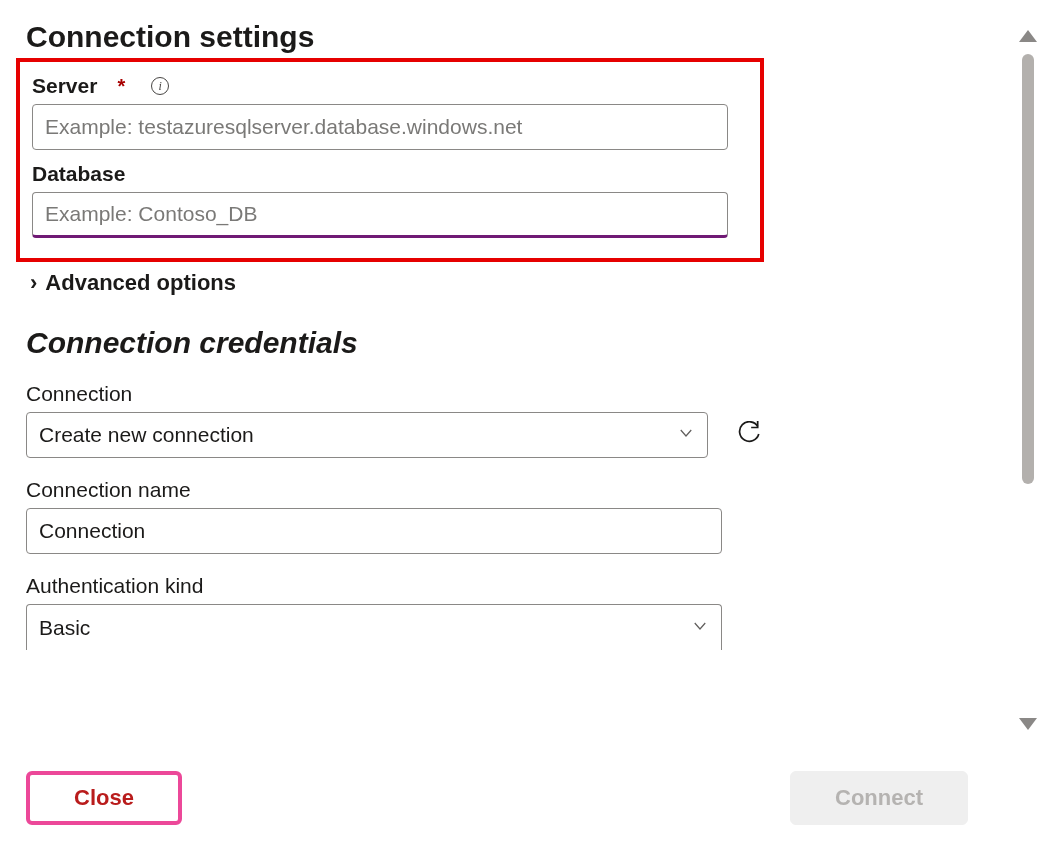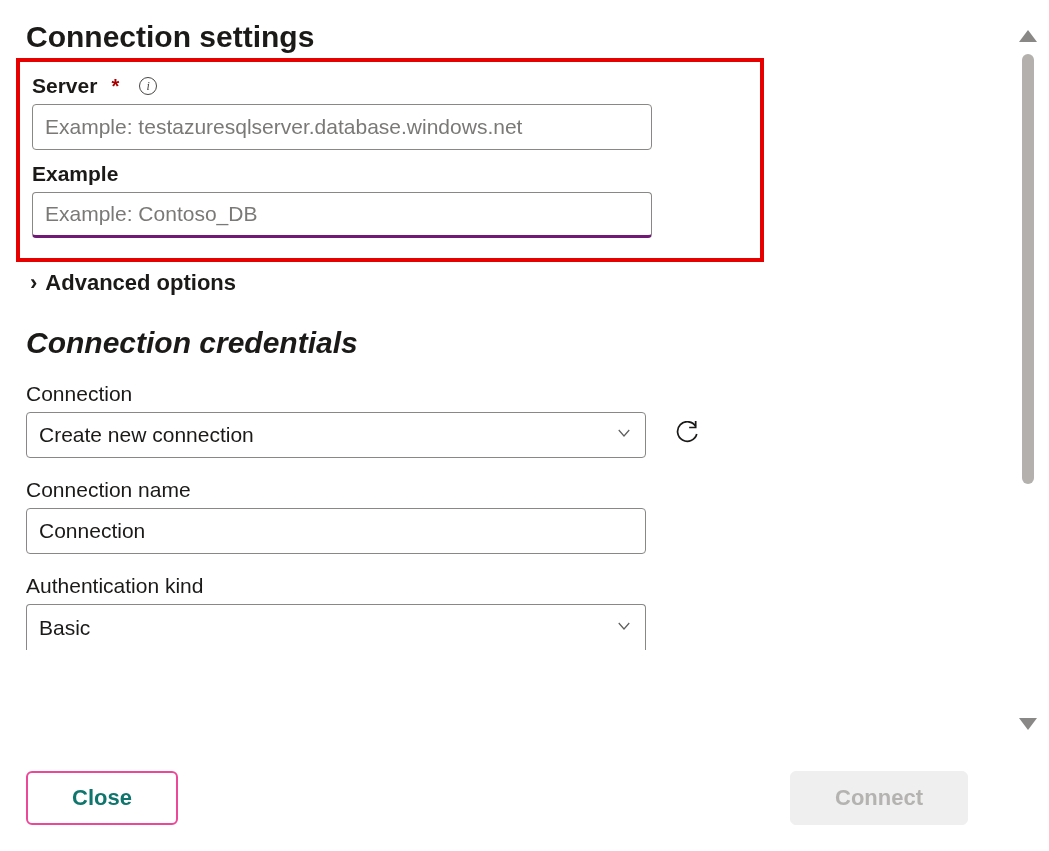--- a/index.html
+++ b/index.html
@@ -42,7 +42,7 @@
   .field-label-row {
     display: flex;
     align-items: center;
-    gap: 12px;
+    gap: 18px;
     margin-bottom: 6px;
   }
   .field-label {

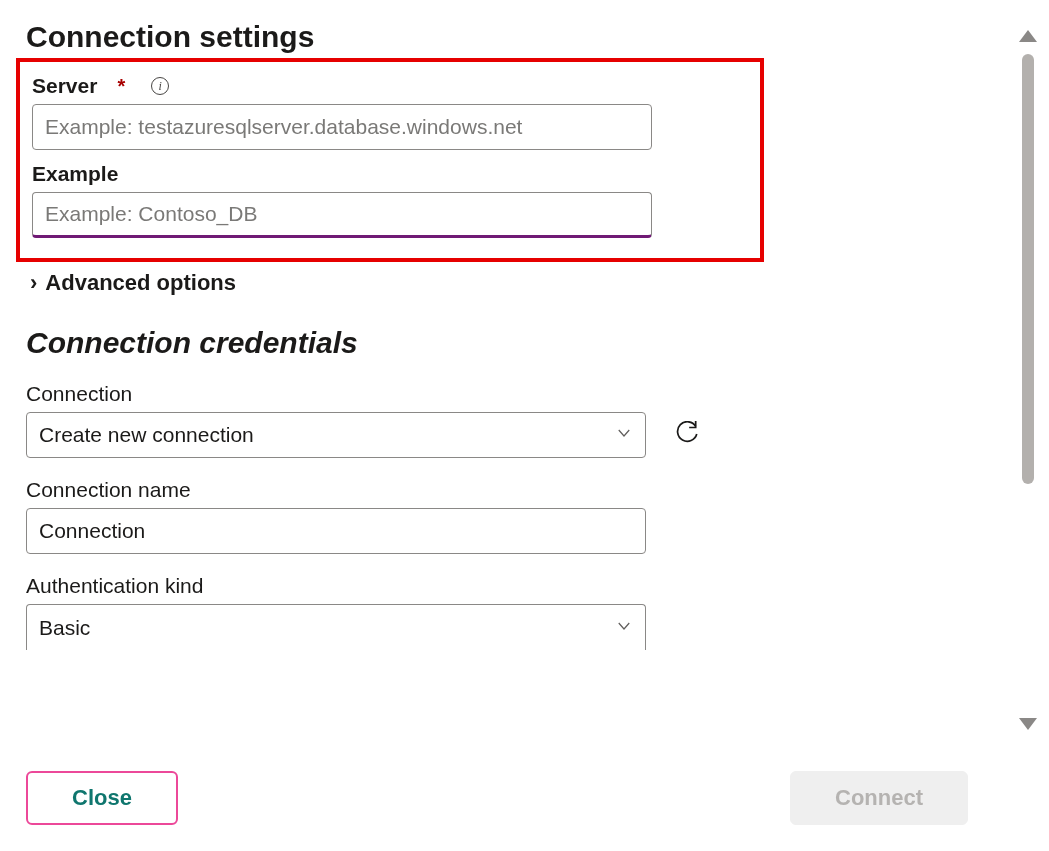--- a/index.html
+++ b/index.html
@@ -72,7 +72,7 @@
     margin-left: 8px;
   }
   .text-input, .select-wrap {
-    width: 620px;
+    width: 696px;
     height: 46px;
     border: 1px solid #8a8886;
     border-radius: 4px;

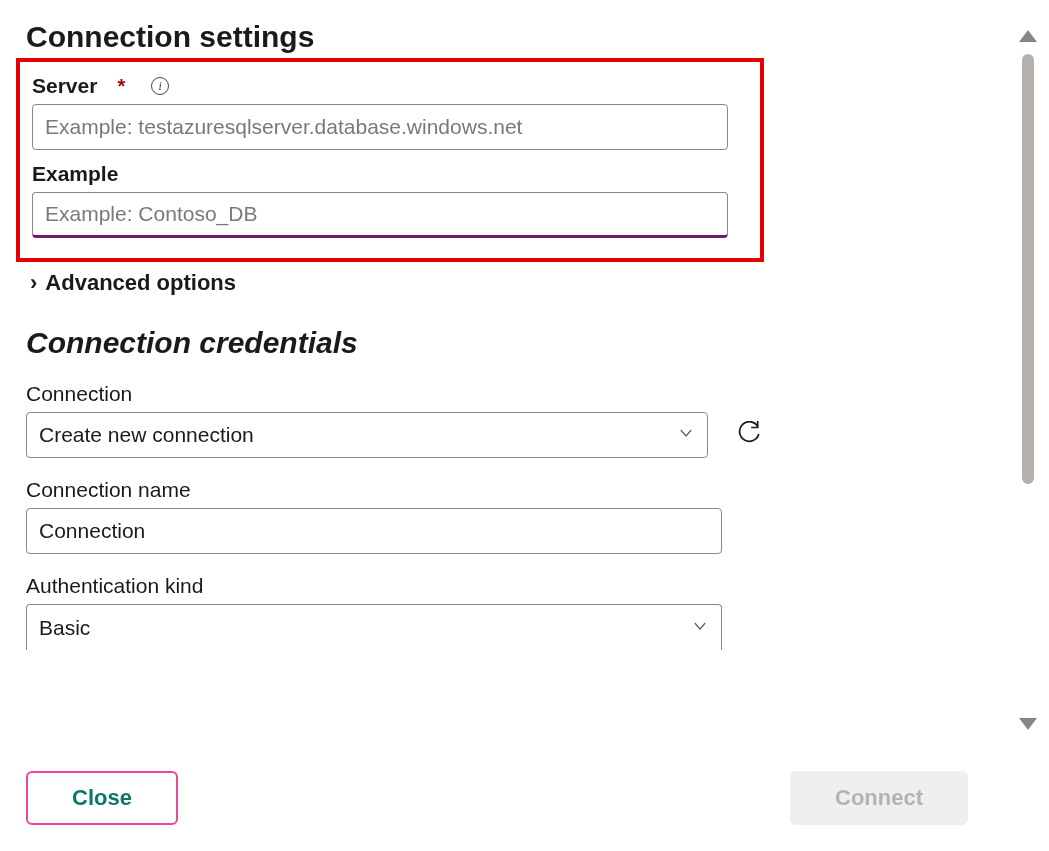--- a/index.html
+++ b/index.html
@@ -219,7 +219,7 @@
 
       <div class="field-block" style="margin-bottom:0">
         <div class="field-label-row">
-          <span class="field-label">Example</span>
+          <span class="field-label">Database</span>
         </div>
         <input type="text" class="text-input db-input" placeholder="Example: Contoso_DB" style="">
       </div>

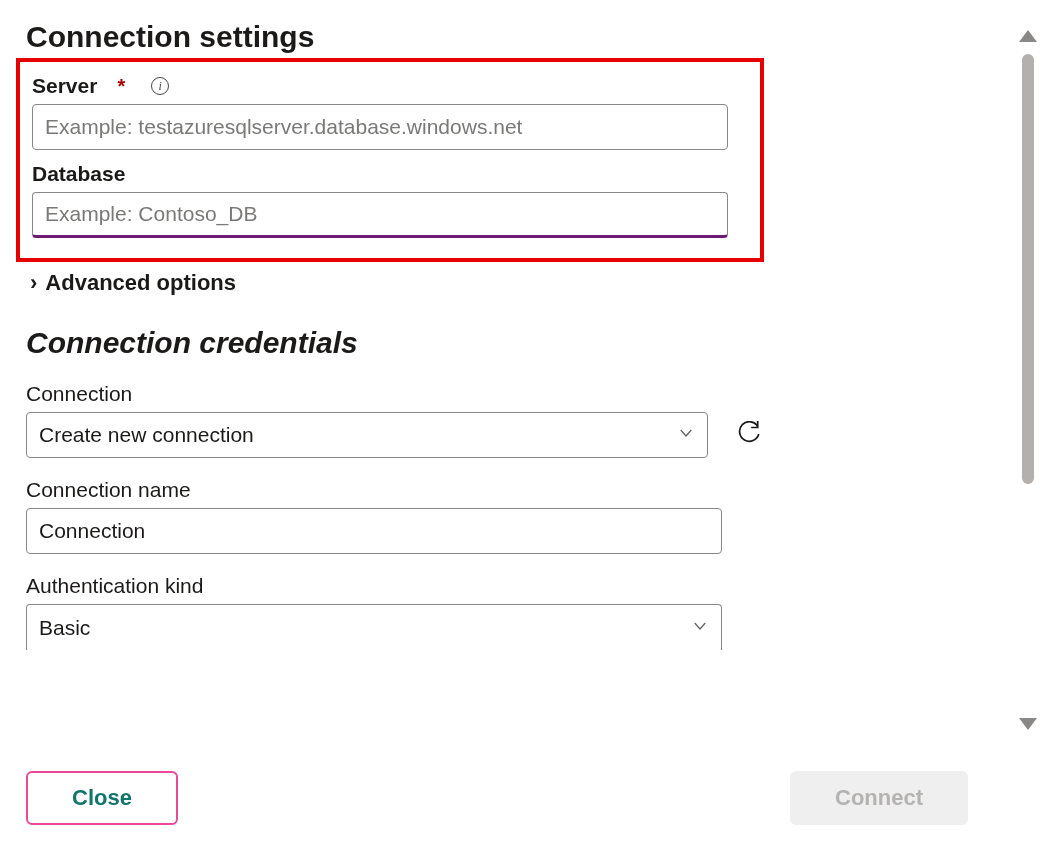--- a/index.html
+++ b/index.html
@@ -153,8 +153,8 @@
   }
   .btn-secondary {
     background: #fff;
-    border: 2px solid #ec4899;
-    color: #0f766e;
+    border: 4px solid #ec4899;
+    color: #b91c1c;
   }
   .btn-primary {
     background: #efefef;

